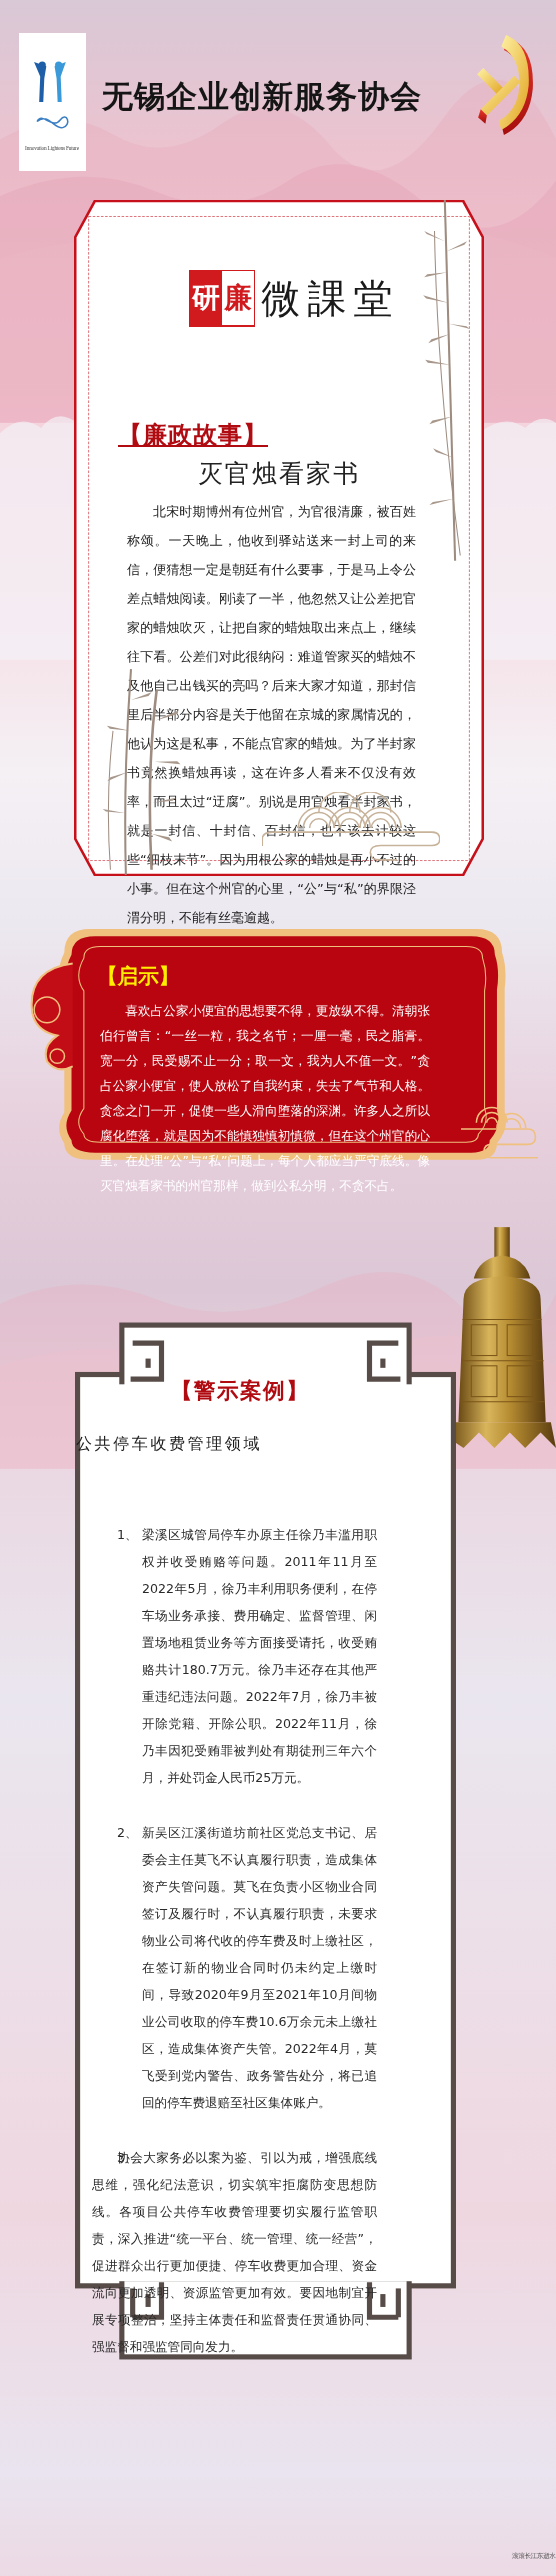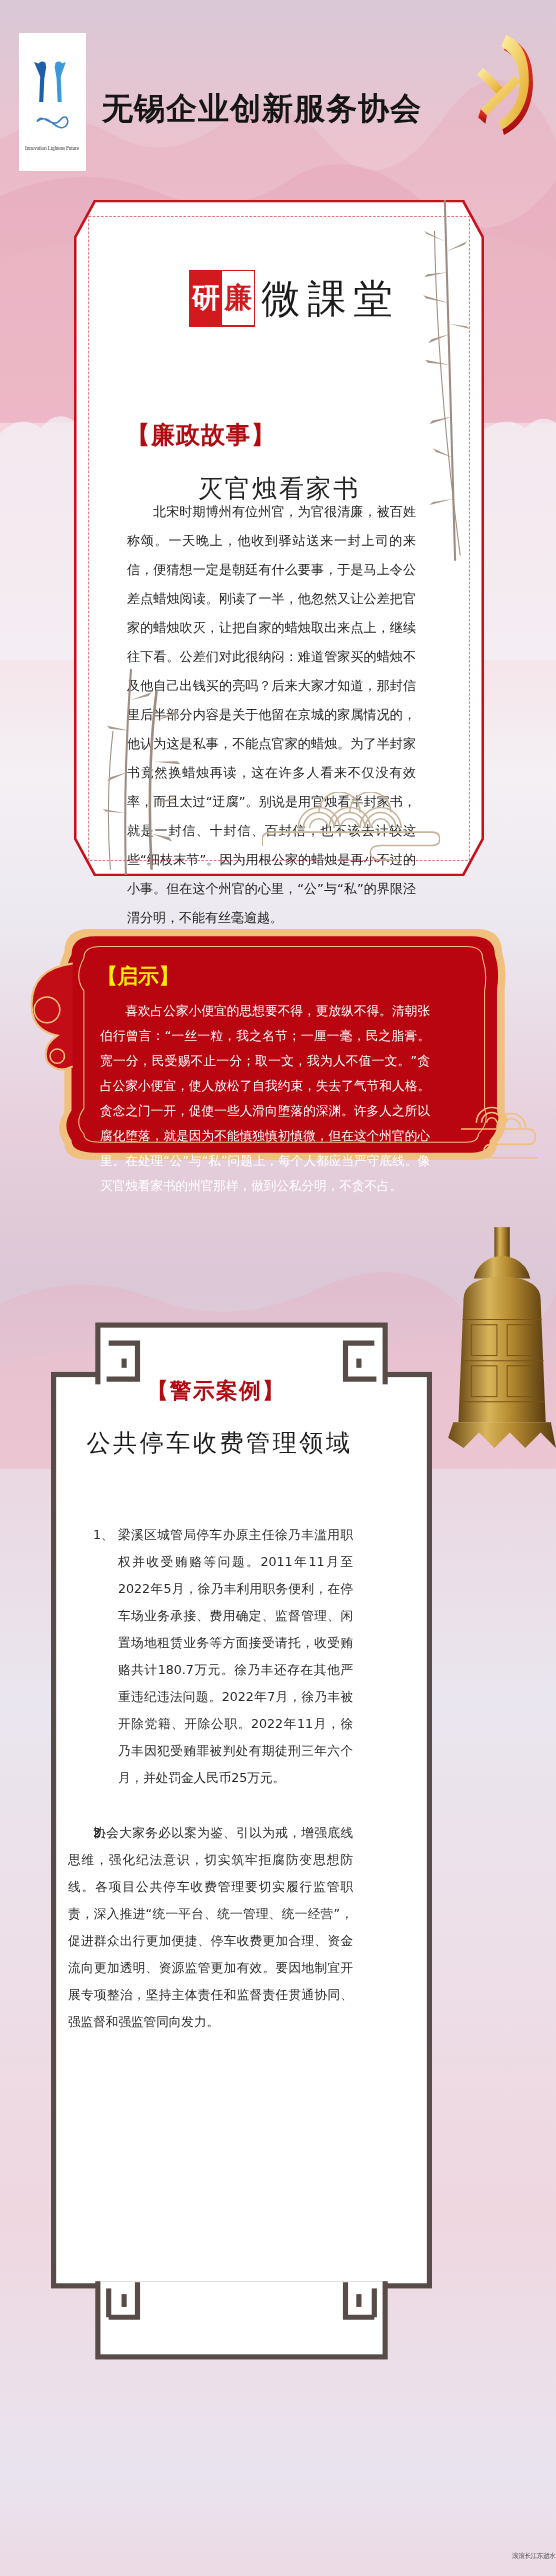--- a/index.html
+++ b/index.html
@@ -37,7 +37,7 @@
     text-align: center; letter-spacing: -0.2px; white-space: nowrap;
   }
   .org-title {
-    position: absolute; left: 102px; top: 88px;
+    position: absolute; left: 102px; top: 76px;
     font-size: 31px; font-weight: bold; color: #151515; letter-spacing: 1px;
   }
   .party-emblem { position: absolute; left: 473px; top: 32px; }

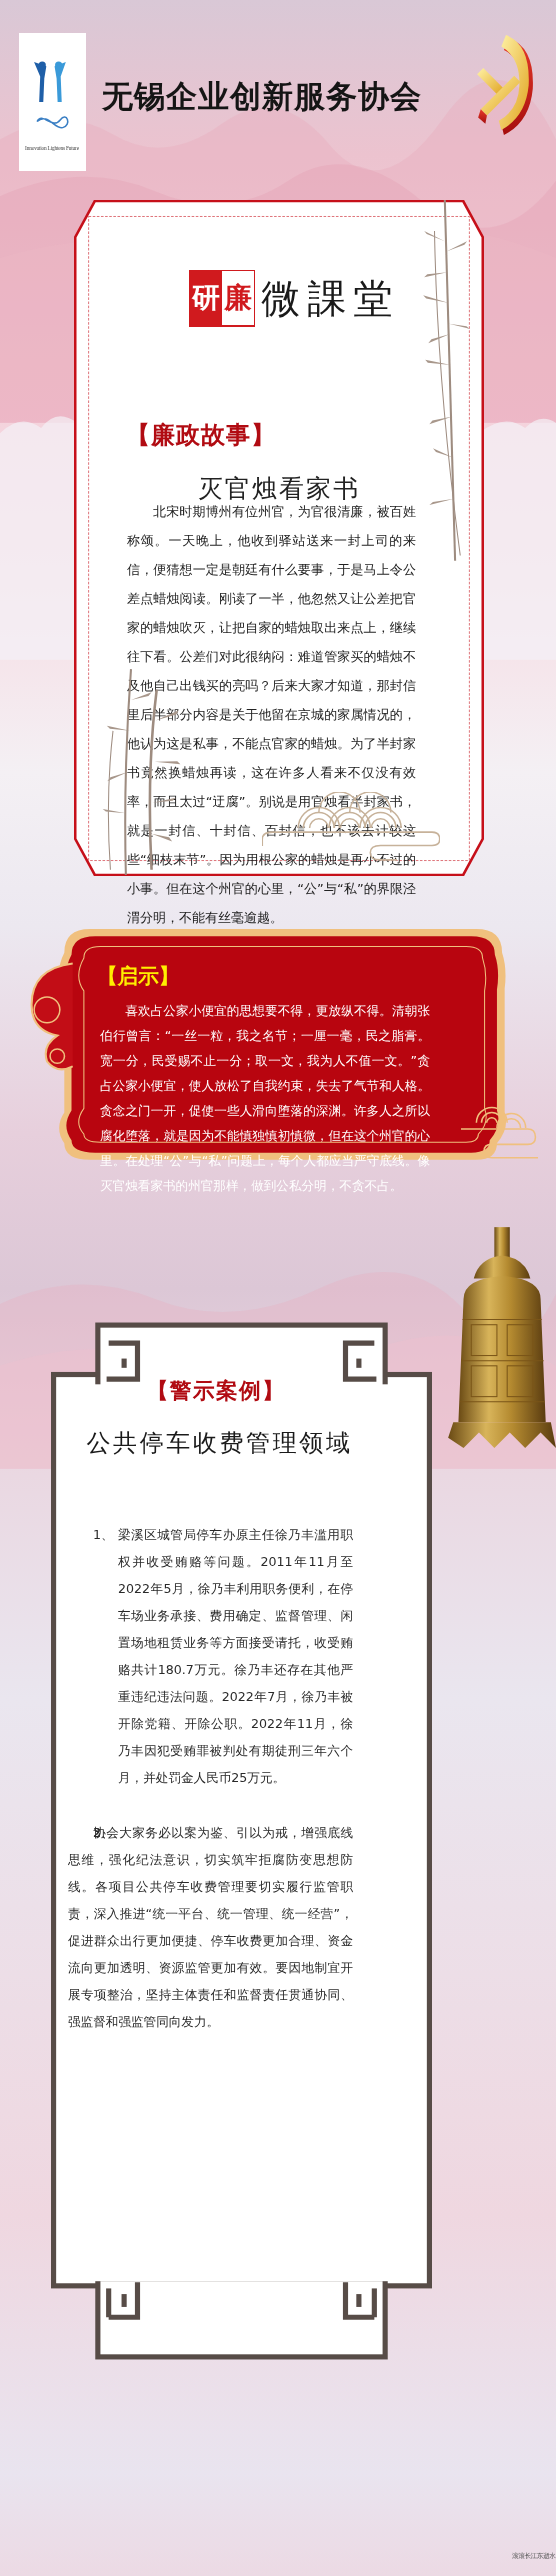--- a/index.html
+++ b/index.html
@@ -186,7 +186,7 @@
     <div class="brand-rest">微課堂</div>
   </div>
 
-  <div class="tag-red" style="left:52px; top:219px;">【廉政故事】</div>
+  <div class="tag-red" style="left:44px; top:219px;text-decoration:underline;">【廉政故事】</div>
   <div class="story-title" style="top:272px;">灭官烛看家书</div>
   <div class="story-body" style="top:297px;">北宋时期博州有位州官，为官很清廉，被百姓称颂。一天晚上，他收到驿站送来一封上司的来信，便猜想一定是朝廷有什么要事，于是马上令公差点蜡烛阅读。刚读了一半，他忽然又让公差把官家的蜡烛吹灭，让把自家的蜡烛取出来点上，继续往下看。公差们对此很纳闷：难道管家买的蜡烛不及他自己出钱买的亮吗？后来大家才知道，那封信里后半部分内容是关于他留在京城的家属情况的，他认为这是私事，不能点官家的蜡烛。为了半封家书竟然换蜡烛再读，这在许多人看来不仅没有效率，而且太过“迂腐”。别说是用官烛看半封家书，就是一封信、十封信、百封信，也不该去计较这些“细枝末节”。因为用根公家的蜡烛是再小不过的小事。但在这个州官的心里，“公”与“私”的界限泾渭分明，不能有丝毫逾越。</div>
 

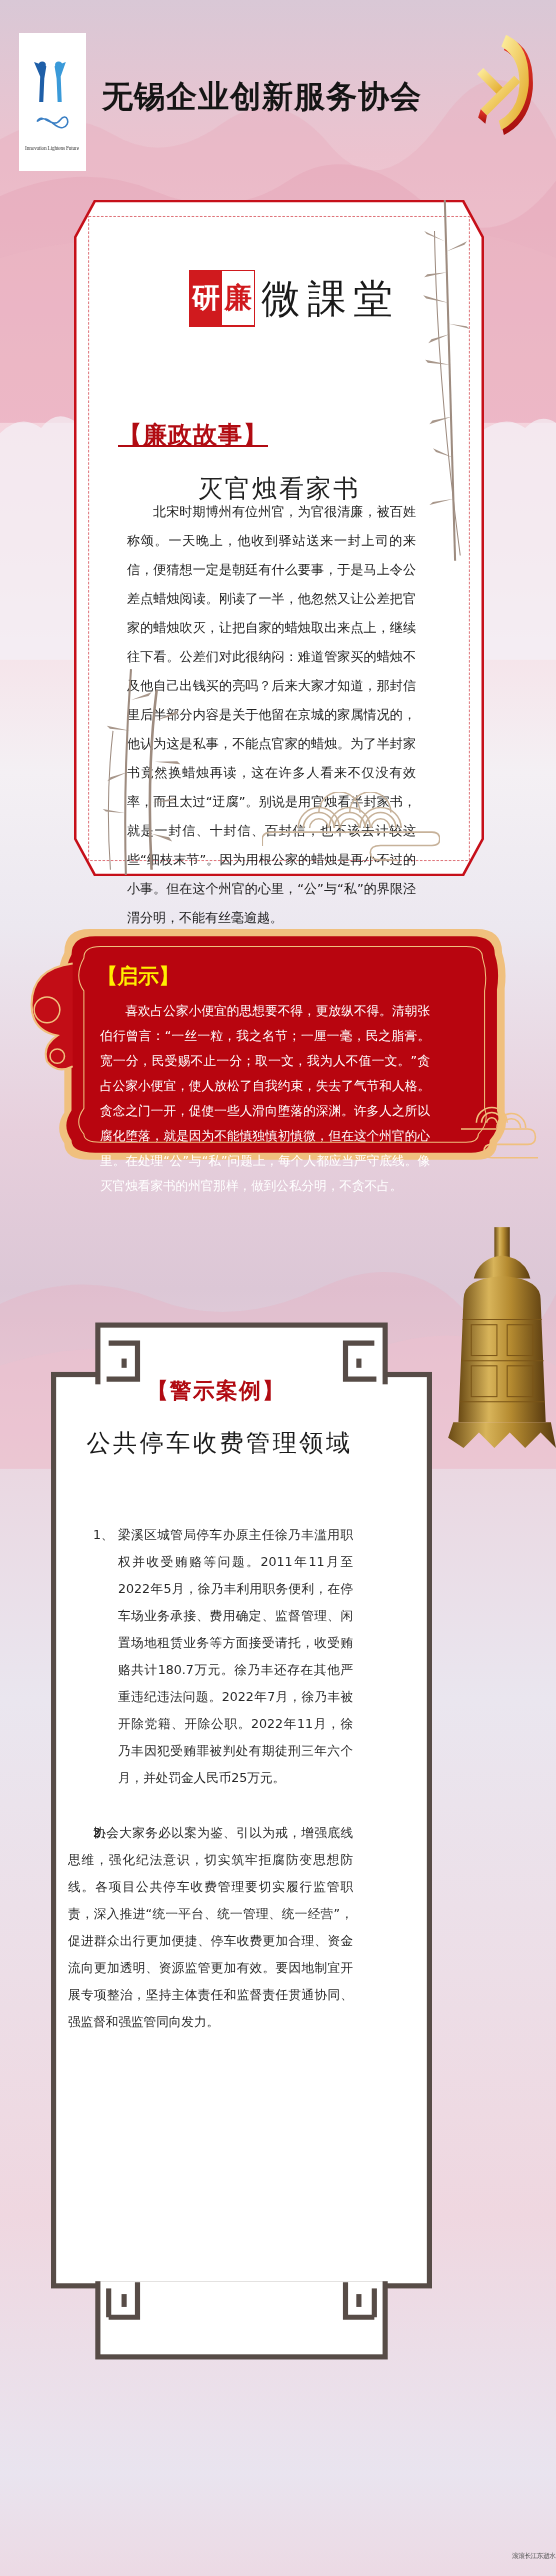--- a/index.html
+++ b/index.html
@@ -187,7 +187,7 @@
   </div>
 
   <div class="tag-red" style="left:44px; top:219px;text-decoration:underline;">【廉政故事】</div>
-  <div class="story-title" style="top:272px;">灭官烛看家书</div>
+  <div class="story-title" style="top:257px;">灭官烛看家书</div>
   <div class="story-body" style="top:297px;">北宋时期博州有位州官，为官很清廉，被百姓称颂。一天晚上，他收到驿站送来一封上司的来信，便猜想一定是朝廷有什么要事，于是马上令公差点蜡烛阅读。刚读了一半，他忽然又让公差把官家的蜡烛吹灭，让把自家的蜡烛取出来点上，继续往下看。公差们对此很纳闷：难道管家买的蜡烛不及他自己出钱买的亮吗？后来大家才知道，那封信里后半部分内容是关于他留在京城的家属情况的，他认为这是私事，不能点官家的蜡烛。为了半封家书竟然换蜡烛再读，这在许多人看来不仅没有效率，而且太过“迂腐”。别说是用官烛看半封家书，就是一封信、十封信、百封信，也不该去计较这些“细枝末节”。因为用根公家的蜡烛是再小不过的小事。但在这个州官的心里，“公”与“私”的界限泾渭分明，不能有丝毫逾越。</div>
 
   <svg class="bamboo" style="left:314px; top:0;" width="93" height="371" viewBox="0 0 180 720">

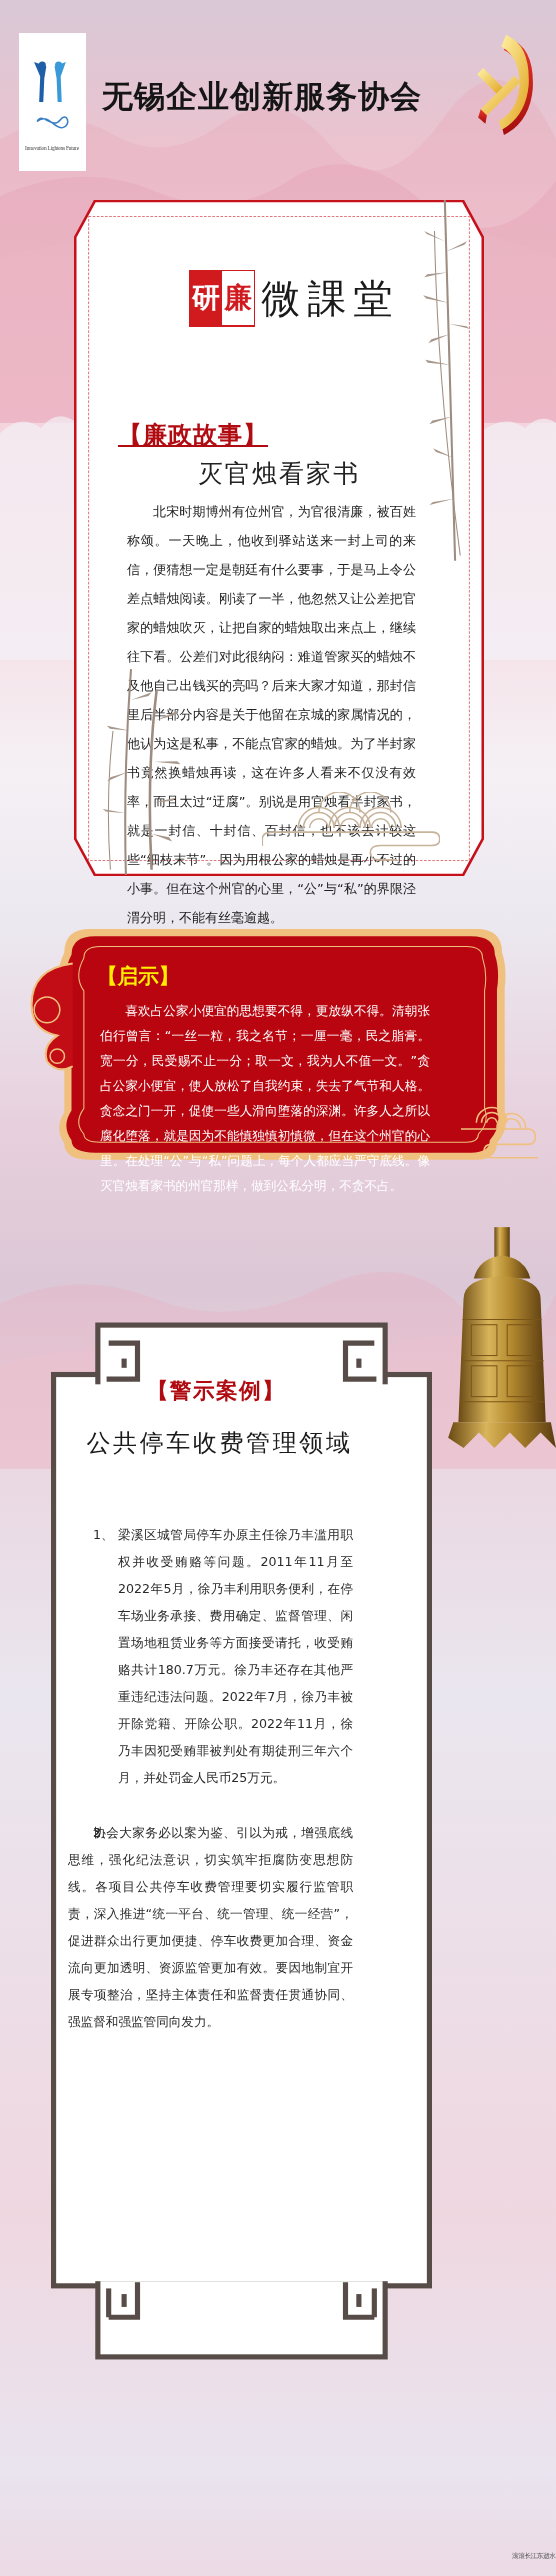--- a/index.html
+++ b/index.html
@@ -90,7 +90,7 @@
   }
 
   
-  .cases { position: absolute; left: 52px; top: 1319px; width: 328px; height: 1185px; }
+  .cases { position: absolute; left: 76px; top: 1319px; width: 328px; height: 1185px; }
   .cases-frame-svg { position: absolute; left: -1px; top: -1px; }
   .cases-tag {
     position: absolute; left: 0; width: 100%; text-align: center; top: 57px;

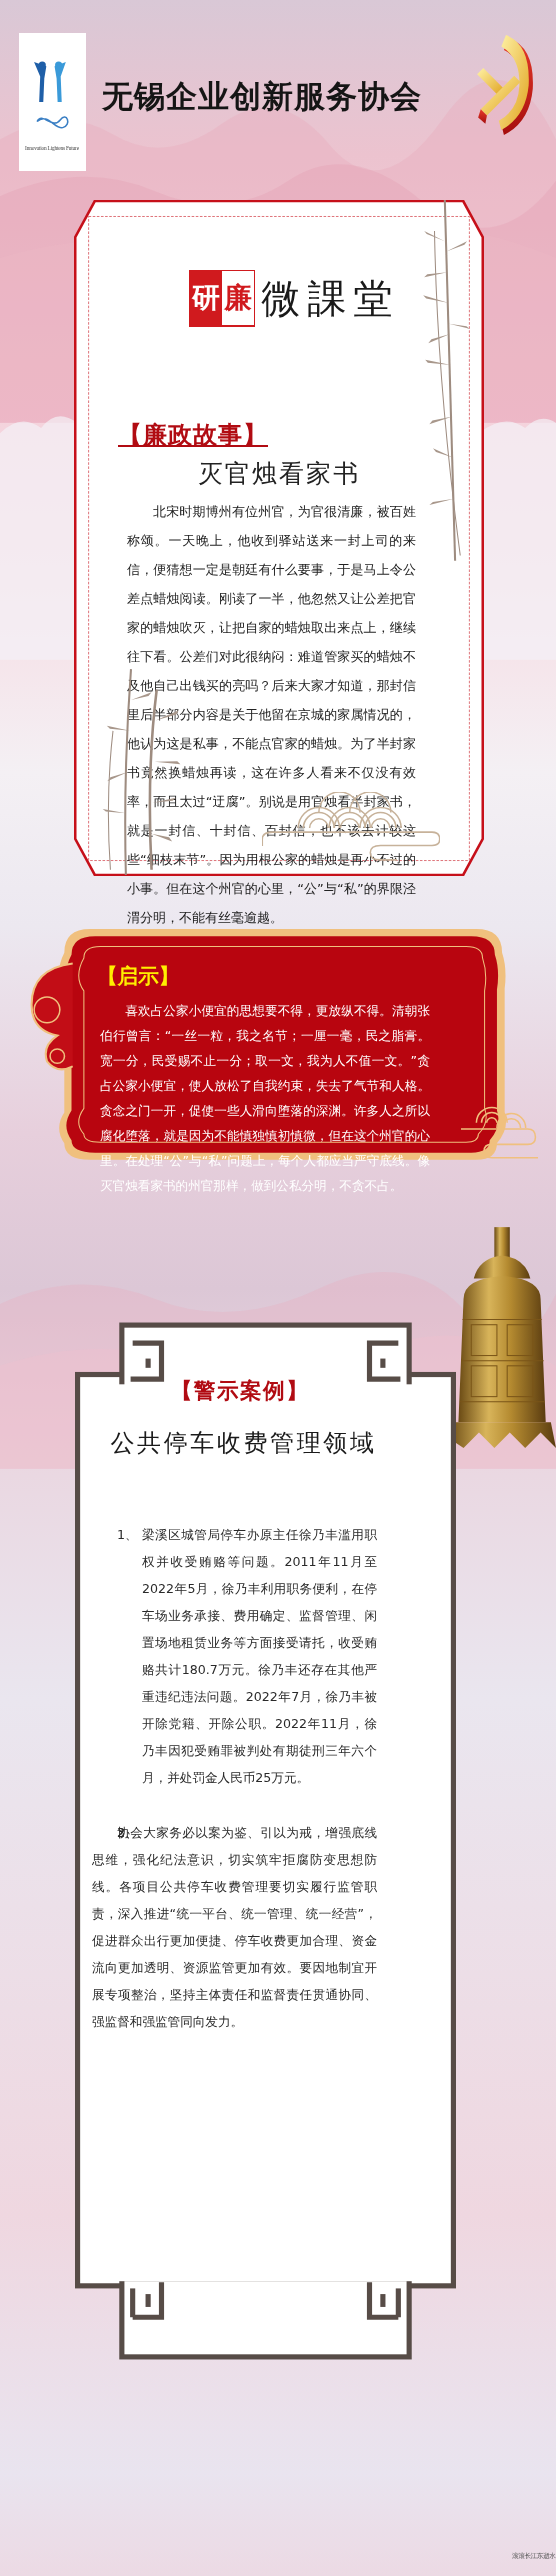--- a/index.html
+++ b/index.html
@@ -97,9 +97,9 @@
     font-size: 21.6px; font-weight: bold; color: #b10b12; letter-spacing: 1.5px;
   }
   .cases-title {
-    position: absolute; left: 0; width: 100%; text-align: center; top: 106px;
-    font-family: "DejaVu Serif", serif; font-size: 24px; color: #1a1a1a;
-    line-height: 37px; letter-spacing: 2.6px; padding-left: 7px;
+    position: absolute; left: 0; width: 100%; text-align: left; top: 106px;
+    font-family: "DejaVu Serif", serif; font-size: 16px; color: #1a1a1a;
+    line-height: 37px; letter-spacing: 2.6px;
   }
   .case-list { position: absolute; left: 41px; top: 202px; width: 260px; }
   .case-item {

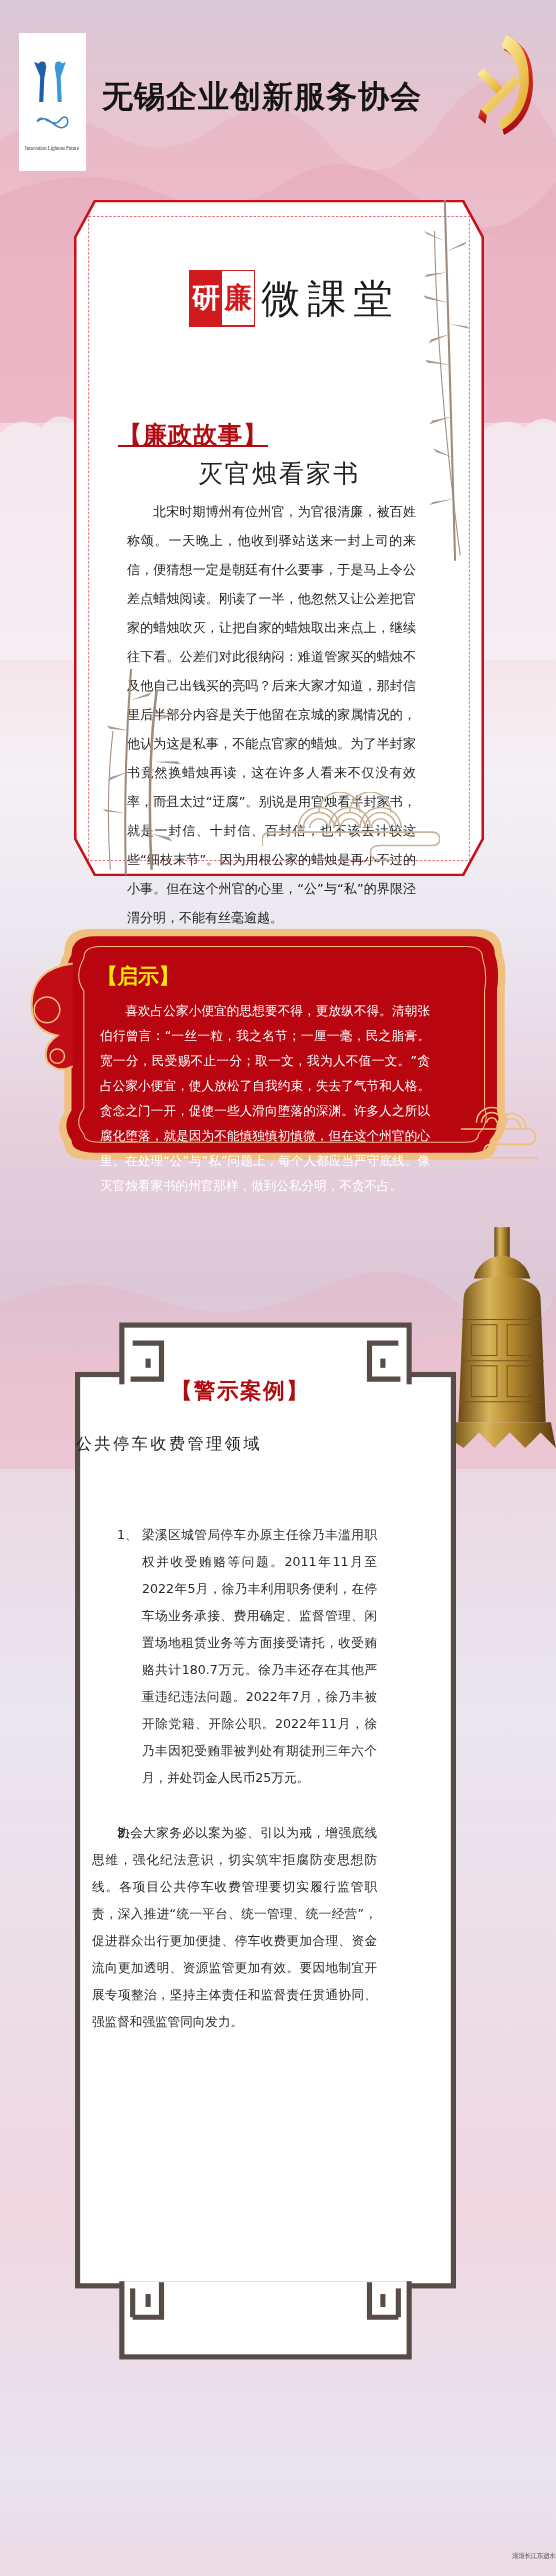--- a/index.html
+++ b/index.html
@@ -330,6 +330,7 @@
     </div>
     <div class="case-item">
       <span class="case-num">2、</span>
+      <span>新吴区江溪街道坊前社区党总支书记、居委会主任莫飞不认真履行职责，造成集体资产失管问题。莫飞在负责小区物业合同签订及履行时，不认真履行职责，未要求物业公司将代收的停车费及时上缴社区，在签订新的物业合同时仍未约定上缴时间，导致2020年9月至2021年10月间物业公司收取的停车费10.6万余元未上缴社区，造成集体资产失管。2022年4月，莫飞受到党内警告、政务警告处分，将已追回的停车费退赔至社区集体账户。</span>
     </div>
     <div class="case-item">
       <span class="case-num">3、</span>

